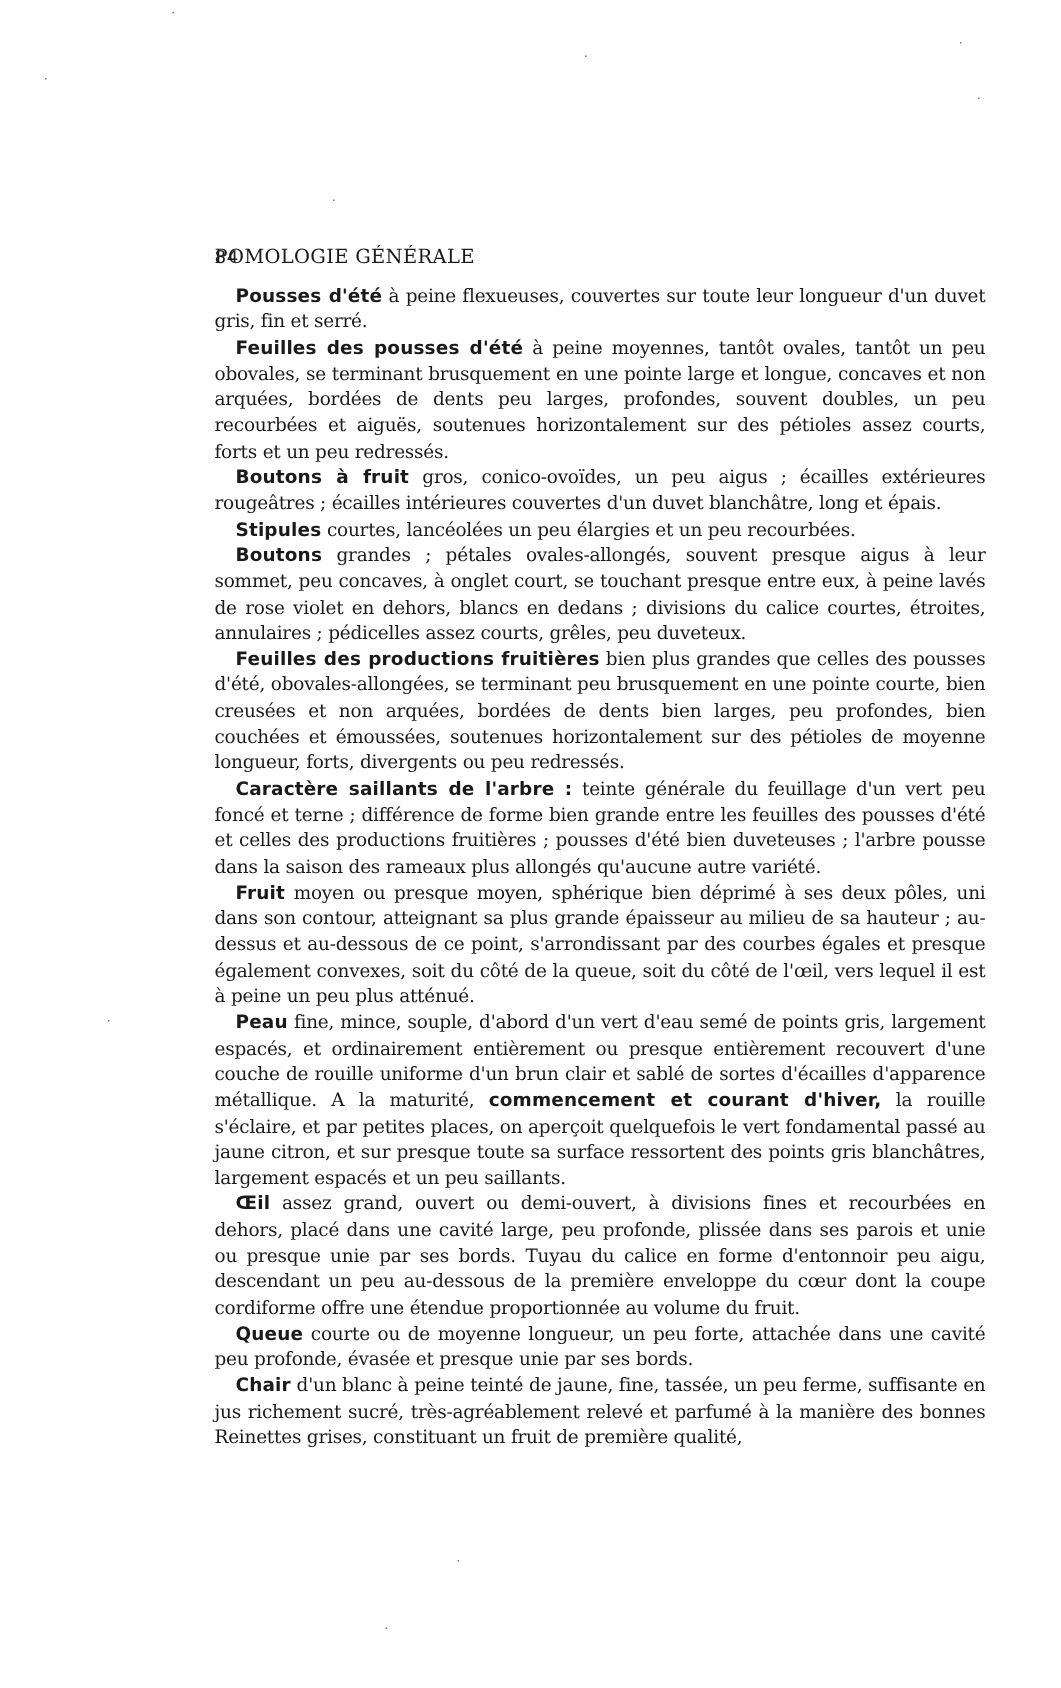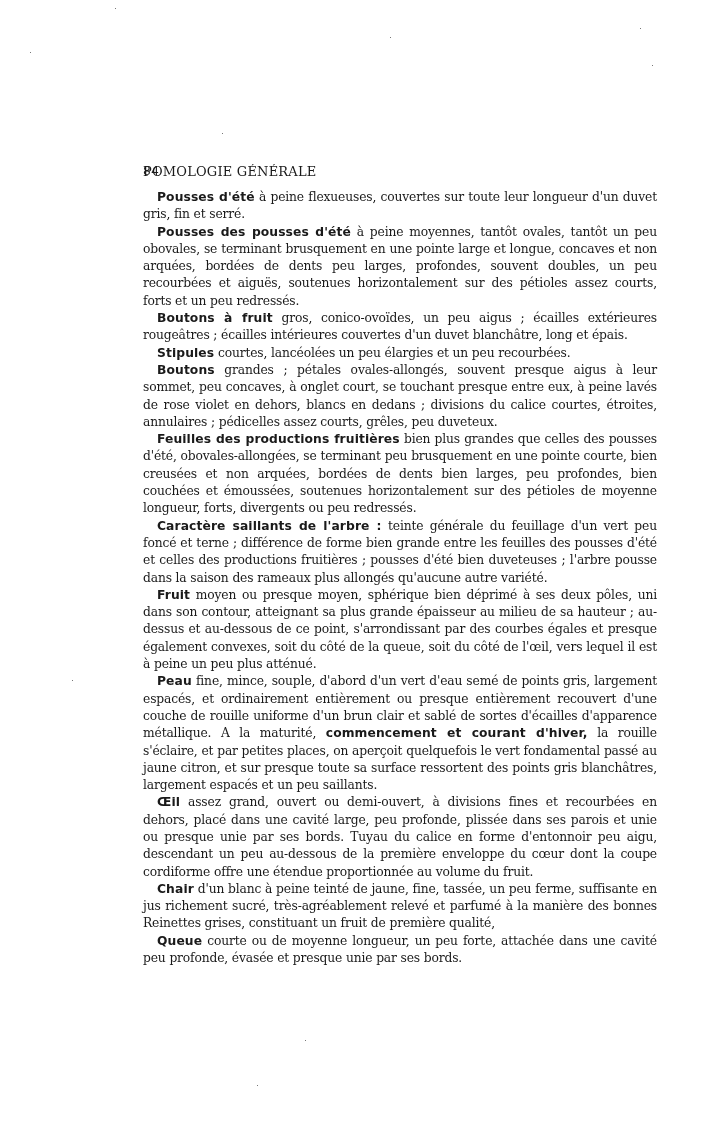--- a/index.html
+++ b/index.html
@@ -45,7 +45,7 @@
   </div>
 
   <p class="para"><span class="term">Pousses d'été</span><span> à peine flexueuses, couvertes sur toute leur longueur d'un duvet gris, fin et serré.</span></p>
-  <p class="para"><span class="term">Pousses des pousses d'été</span><span> à peine moyennes, tantôt ovales, tantôt un peu obovales, se terminant brusquement en une pointe large et longue, concaves et non arquées, bordées de dents peu larges, profondes, souvent doubles, un peu recourbées et aiguës, soutenues horizontalement sur des pétioles assez courts, forts et un peu redressés.</span></p>
+  <p class="para"><span class="term">Feuilles des pousses d'été</span><span> à peine moyennes, tantôt ovales, tantôt un peu obovales, se terminant brusquement en une pointe large et longue, concaves et non arquées, bordées de dents peu larges, profondes, souvent doubles, un peu recourbées et aiguës, soutenues horizontalement sur des pétioles assez courts, forts et un peu redressés.</span></p>
   <p class="para"><span class="term">Boutons à fruit</span><span> gros, conico-ovoïdes, un peu aigus ; écailles extérieures rougeâtres ; écailles intérieures couvertes d'un duvet blanchâtre, long et épais.</span></p>
   <p class="para"><span class="term">Stipules</span><span> courtes, lancéolées un peu élargies et un peu recourbées.</span></p>
   <p class="para"><span class="term">Boutons</span><span> grandes ; pétales ovales-allongés, souvent presque aigus à leur sommet, peu concaves, à onglet court, se touchant presque entre eux, à peine lavés de rose violet en dehors, blancs en dedans ; divisions du calice courtes, étroites, annulaires ; pédicelles assez courts, grêles, peu duveteux.</span></p>

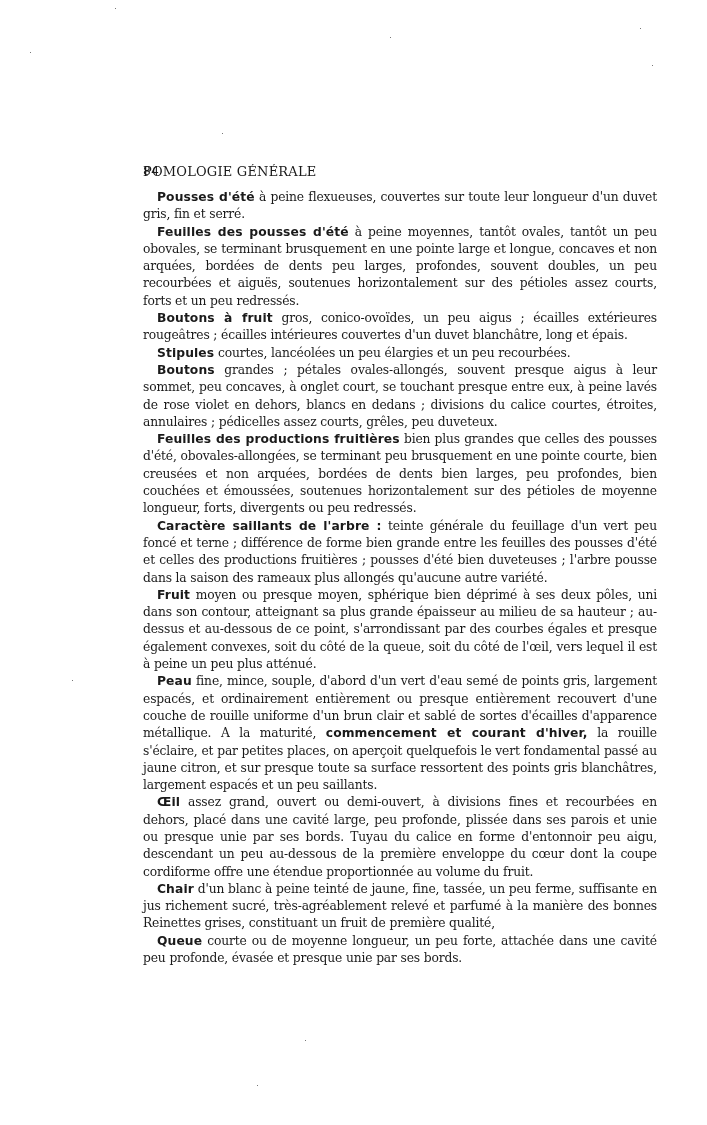--- a/index.html
+++ b/index.html
@@ -54,8 +54,8 @@
   <p class="para"><span class="term">Fruit</span><span> moyen ou presque moyen, sphérique bien déprimé à ses deux pôles, uni dans son contour, atteignant sa plus grande épaisseur au milieu de sa hauteur ; au-dessus et au-dessous de ce point, s'arrondissant par des courbes égales et presque également convexes, soit du côté de la queue, soit du côté de l'œil, vers lequel il est à peine un peu plus atténué.</span></p>
   <p class="para"><span class="term">Peau</span><span> fine, mince, souple, d'abord d'un vert d'eau semé de points gris, largement espacés, et ordinairement entièrement ou presque entièrement recouvert d'une couche de rouille uniforme d'un brun clair et sablé de sortes d'écailles d'apparence métallique. A la maturité, </span><span class="term">commencement et courant d'hiver,</span><span> la rouille s'éclaire, et par petites places, on aperçoit quelquefois le vert fondamental passé au jaune citron, et sur presque toute sa surface ressortent des points gris blanchâtres, largement espacés et un peu saillants.</span></p>
   <p class="para"><span class="term">Œil</span><span> assez grand, ouvert ou demi-ouvert, à divisions fines et recourbées en dehors, placé dans une cavité large, peu profonde, plissée dans ses parois et unie ou presque unie par ses bords. Tuyau du calice en forme d'entonnoir peu aigu, descendant un peu au-dessous de la première enveloppe du cœur dont la coupe cordiforme offre une étendue proportionnée au volume du fruit.</span></p>
+  <p class="para"><span class="term">Queue</span><span> courte ou de moyenne longueur, un peu forte, attachée dans une cavité peu profonde, évasée et presque unie par ses bords.</span></p>
   <p class="para"><span class="term">Chair</span><span> d'un blanc à peine teinté de jaune, fine, tassée, un peu ferme, suffisante en jus richement sucré, très-agréablement relevé et parfumé à la manière des bonnes Reinettes grises, constituant un fruit de première qualité,</span></p>
-  <p class="para"><span class="term">Queue</span><span> courte ou de moyenne longueur, un peu forte, attachée dans une cavité peu profonde, évasée et presque unie par ses bords.</span></p>
 </div>
 
 </body></html>

